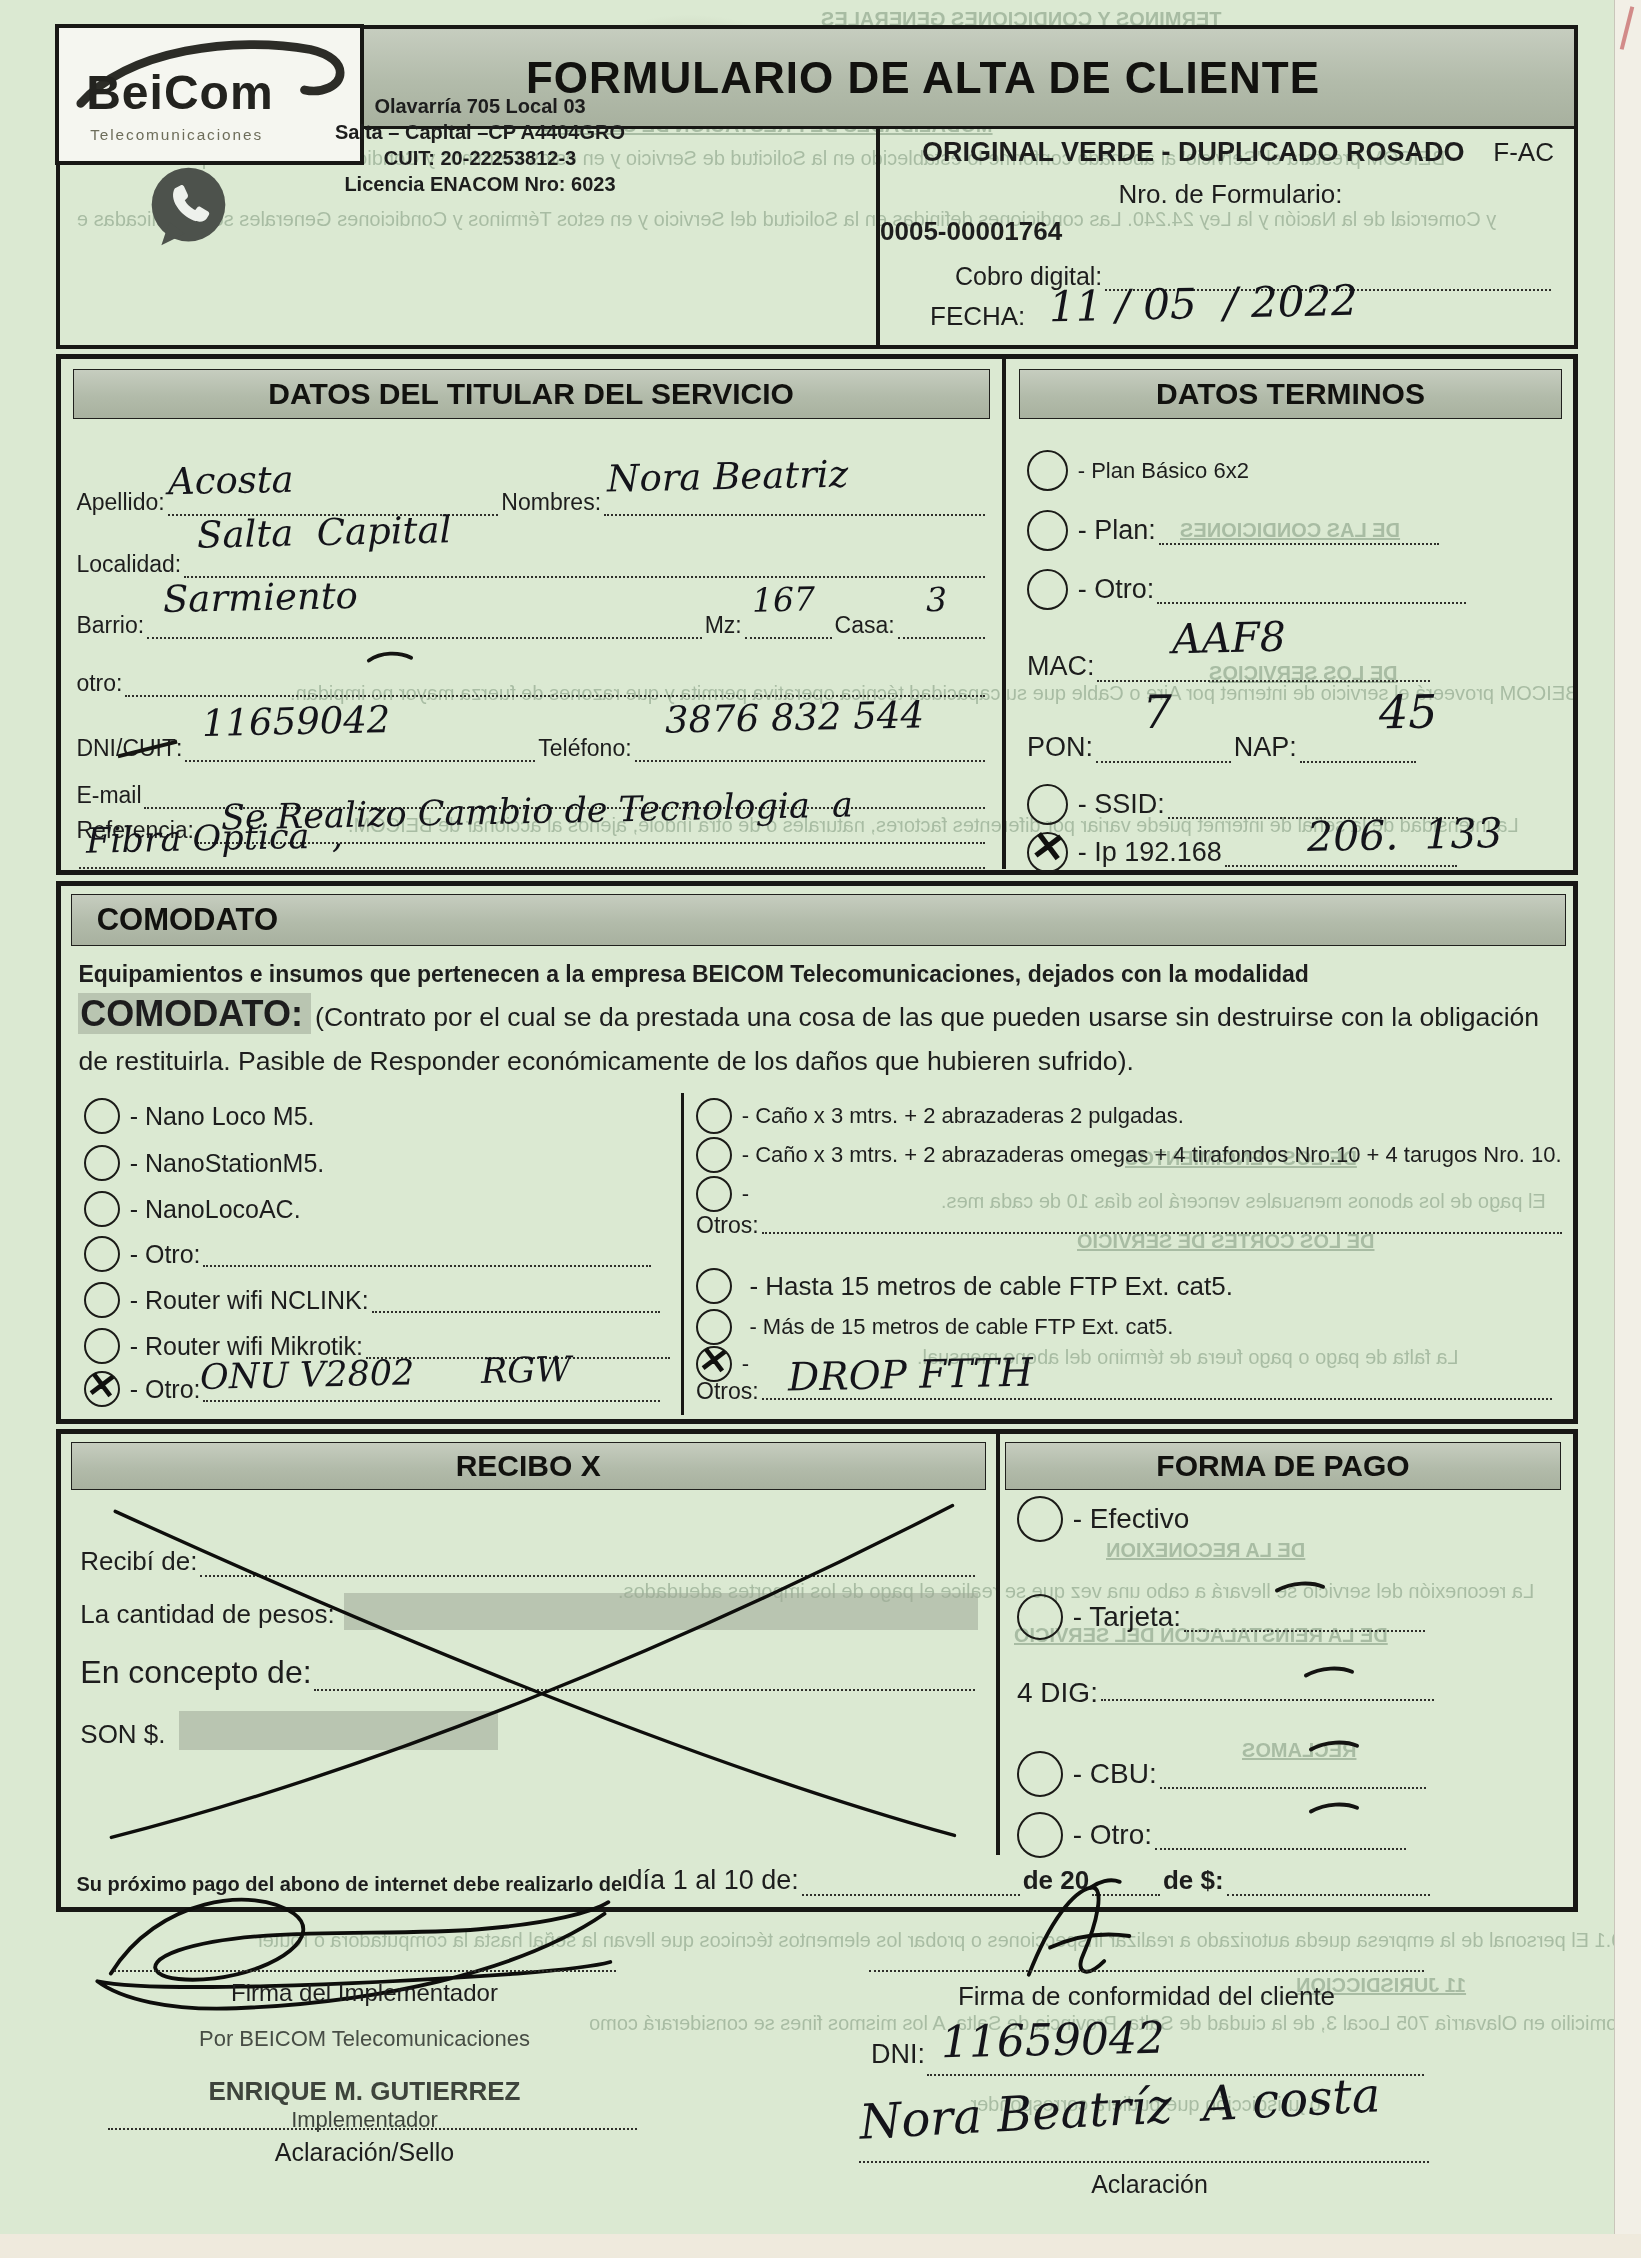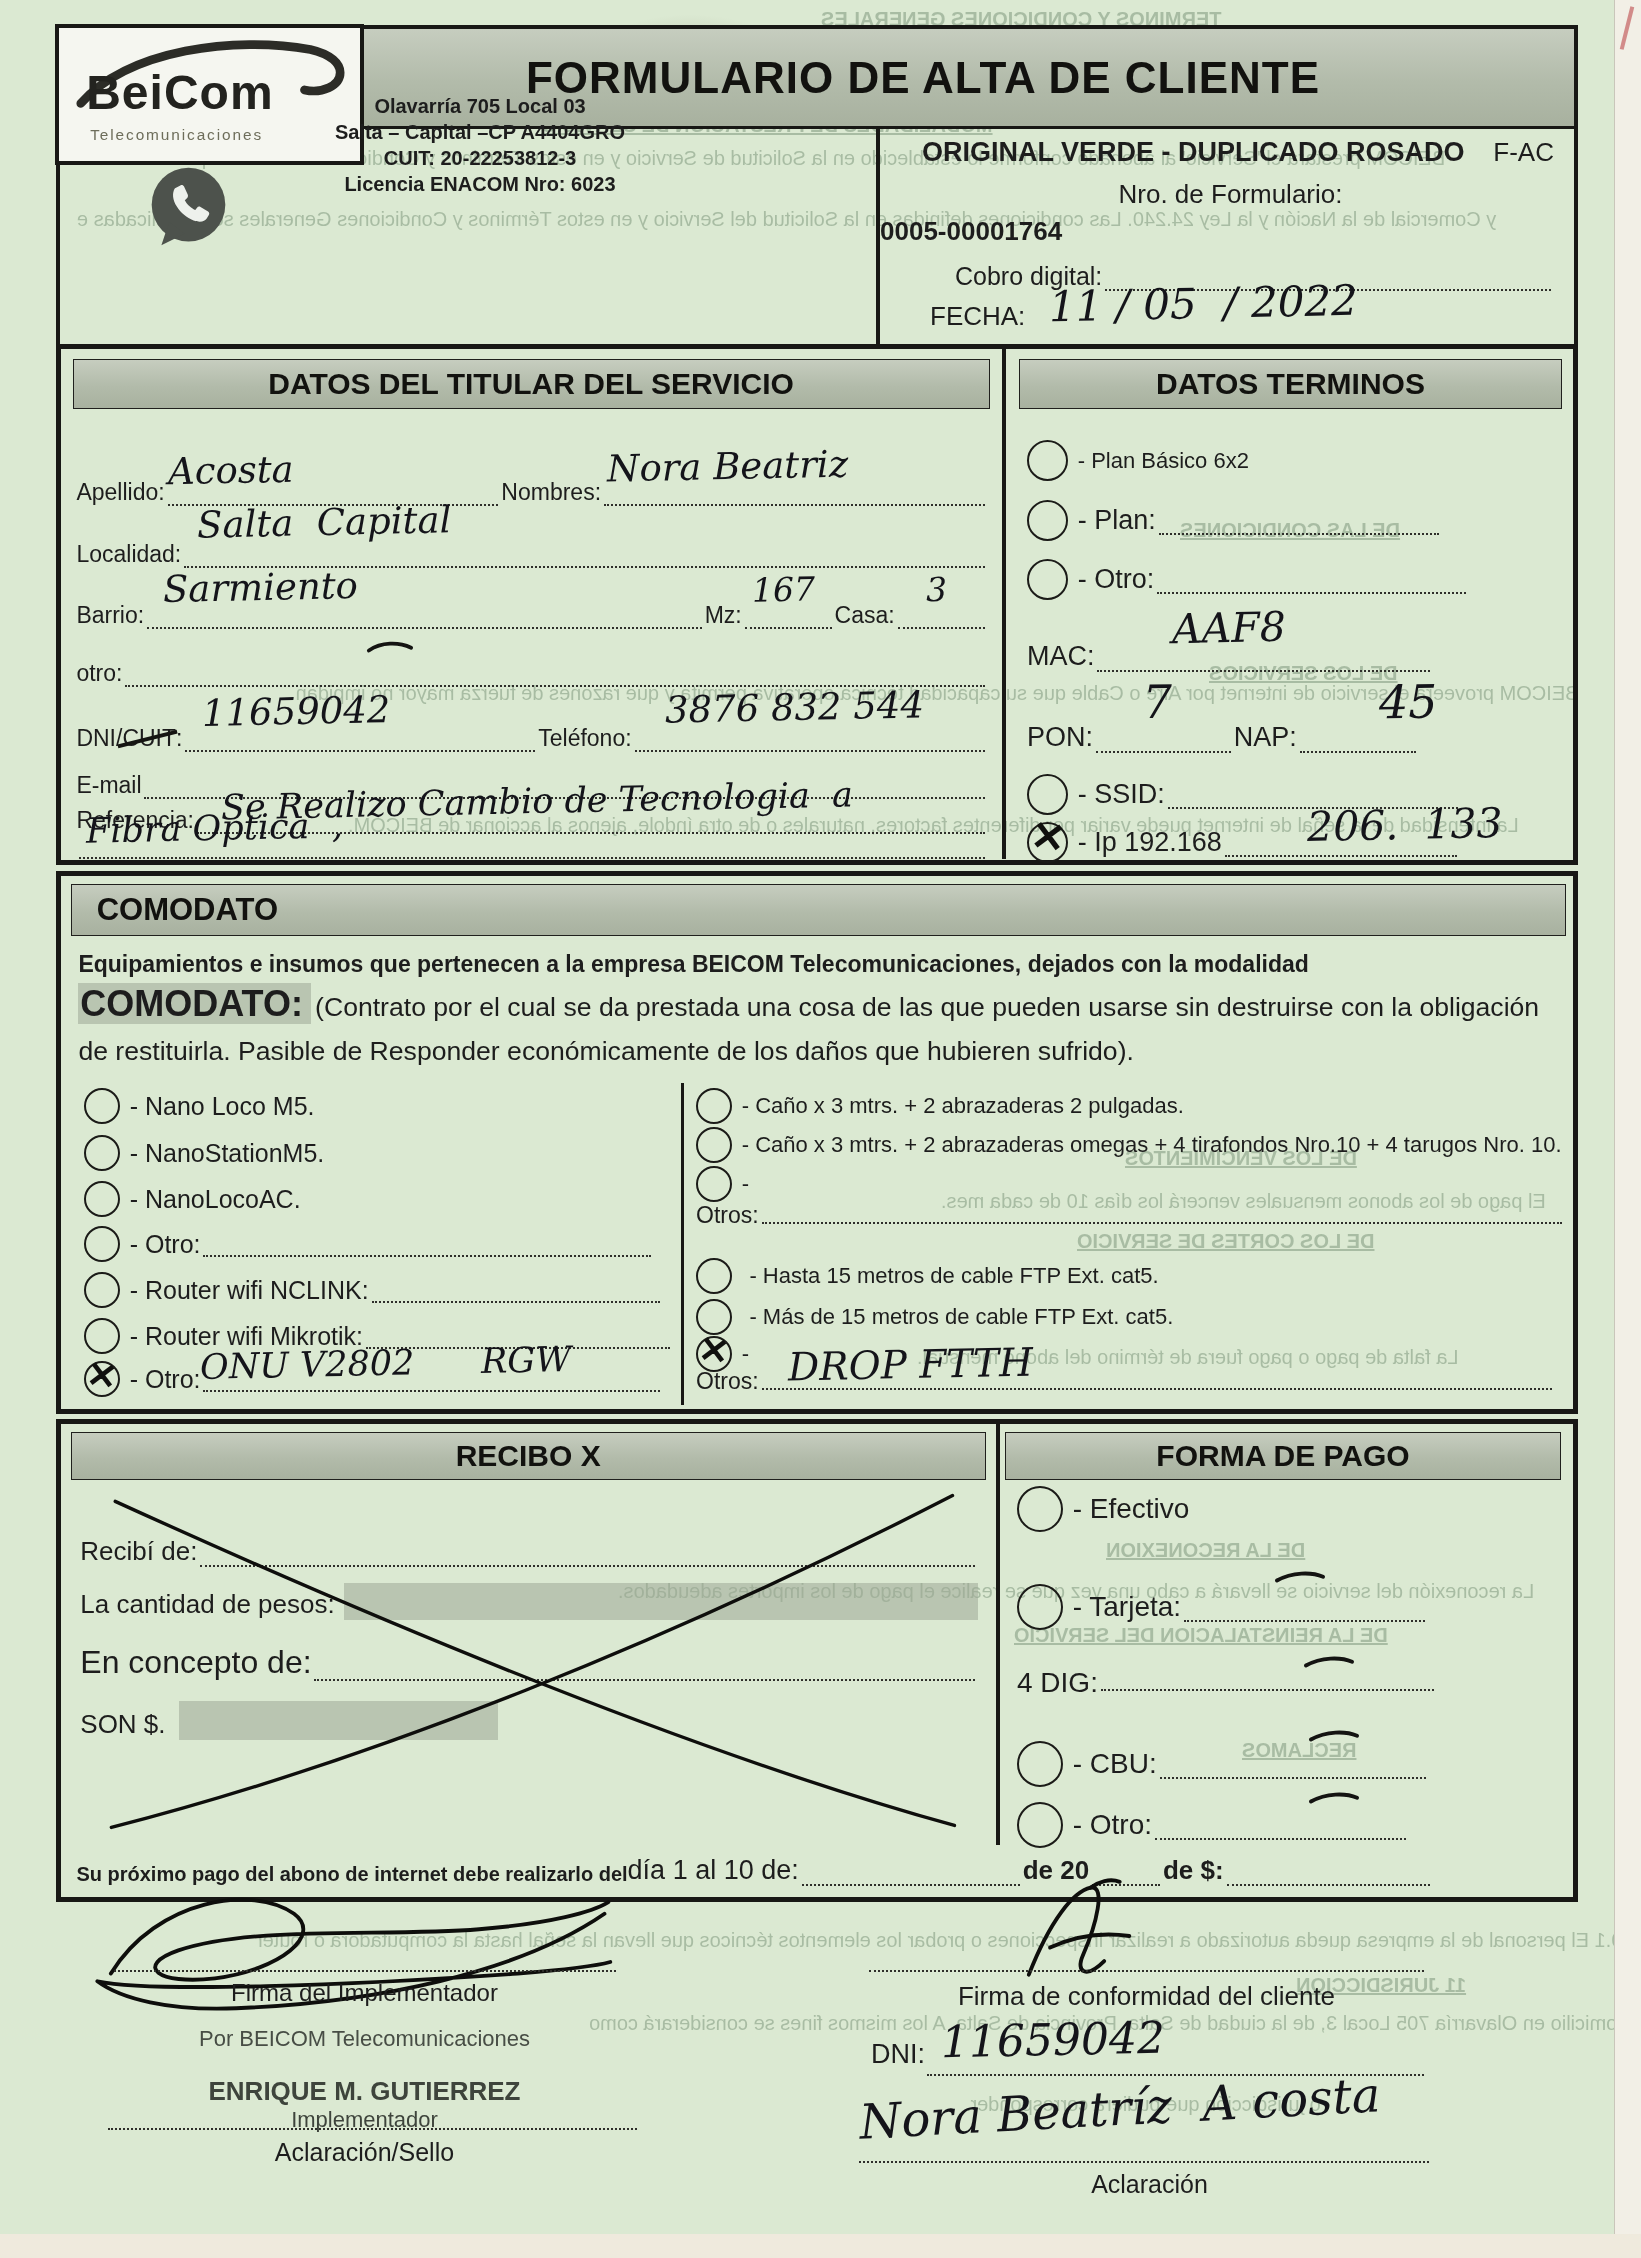--- a/index.html
+++ b/index.html
@@ -6,7 +6,7 @@
   .page{position:relative;width:1641px;height:2258px;background:#dbe9d2;overflow:hidden;
         font-family:"Liberation Sans",sans-serif;color:#1d1d1d;}
   .abs{position:absolute;}
-  .box{position:absolute;border:5.8px solid #181815;box-sizing:border-box;}
+  .box{position:absolute;border:5.8px solid #181815;box-sizing:border-box;margin-top:10px;}
   .vline{position:absolute;background:#181815;}
   .gbar{position:absolute;background:linear-gradient(180deg,#c6cdbf 0%,#b2bbaa 55%,#a8b19f 100%);
         border:1.9px solid #20201d;display:flex;align-items:center;justify-content:center;

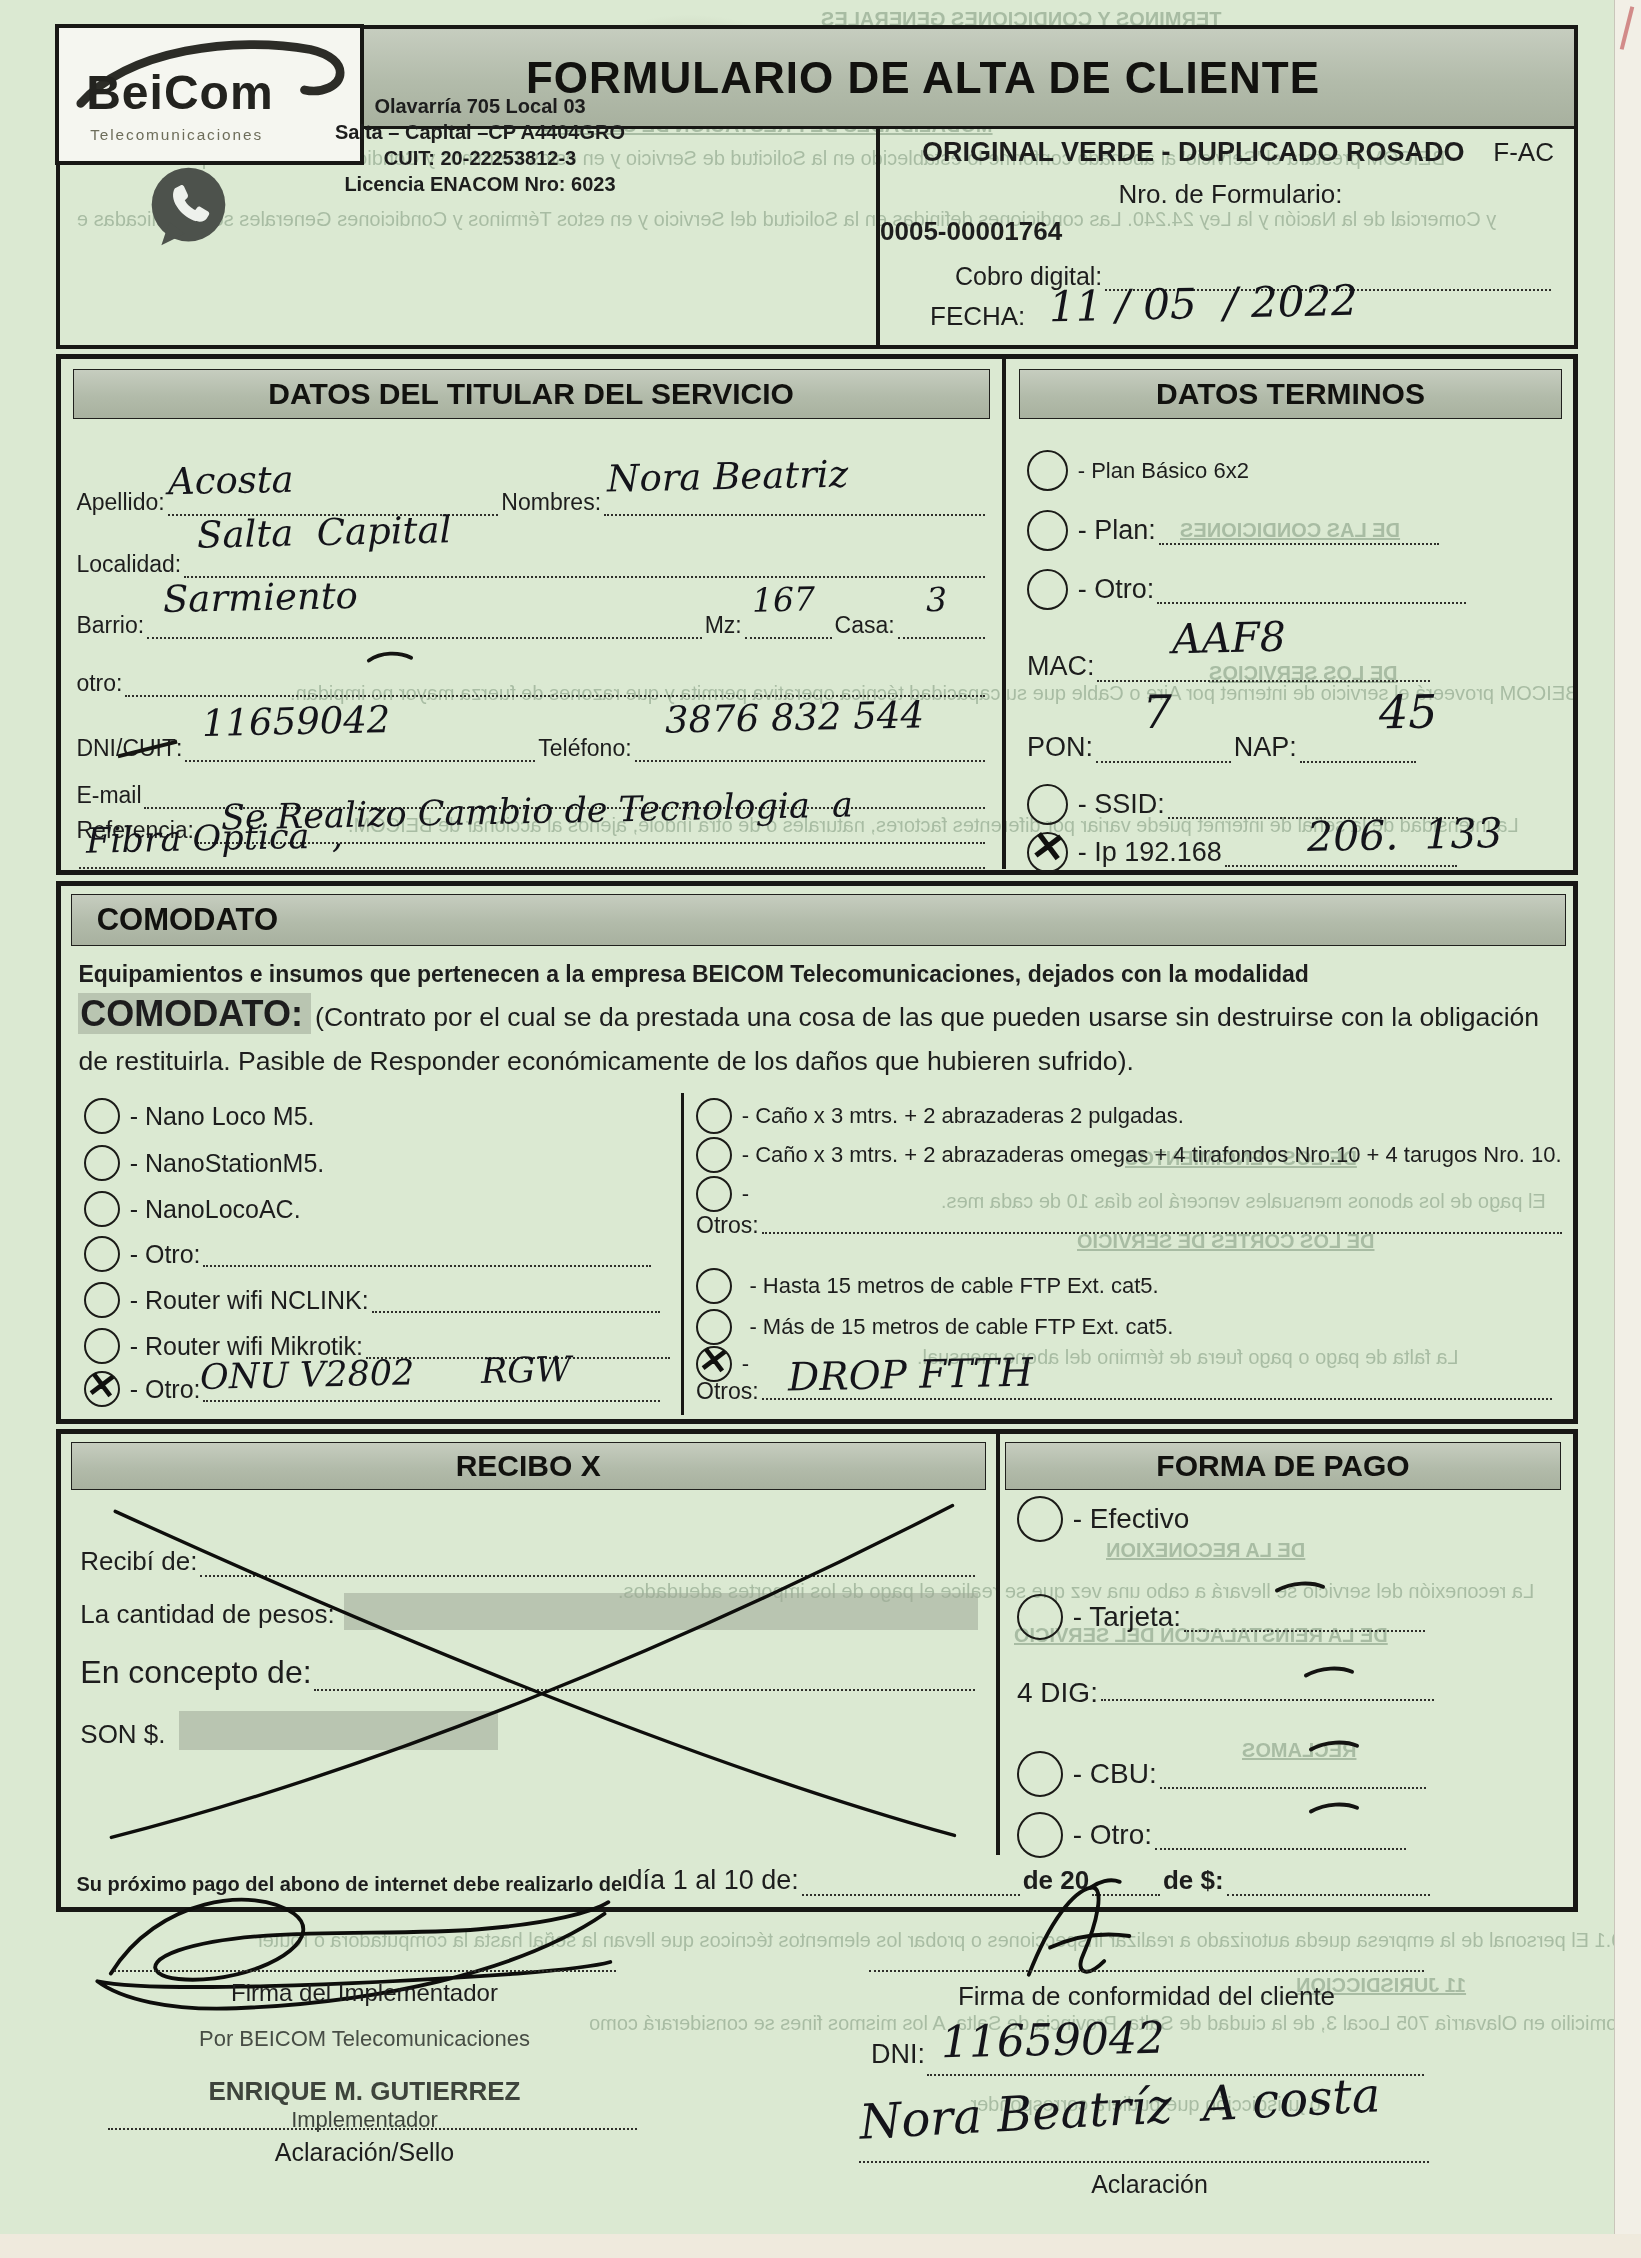--- a/index.html
+++ b/index.html
@@ -286,7 +286,7 @@
     </div>
     <div class="rowc" style="left:635px;top:382px">
       <span class="radio r36"></span>
-      <span class="lbl" style="font-size:22px;margin-left:7.7px">- Hasta 15 metros de cable FTP Ext. cat5.</span>
+      <span class="lbl" style="font-size:26px;margin-left:7.7px">- Hasta 15 metros de cable FTP Ext. cat5.</span>
     </div>
     <div class="rowc" style="left:635px;top:423px">
       <span class="radio r36"></span>

